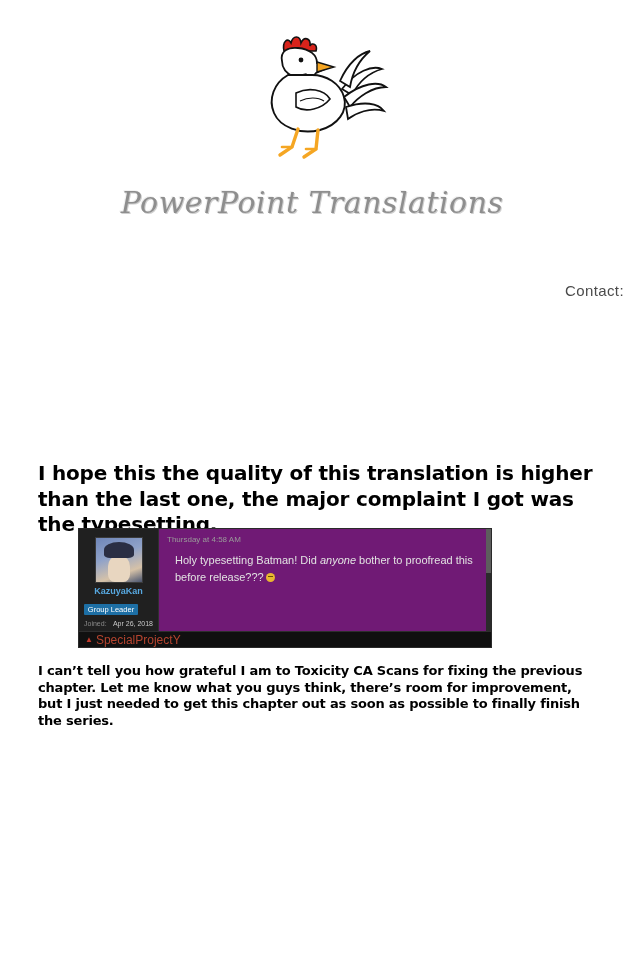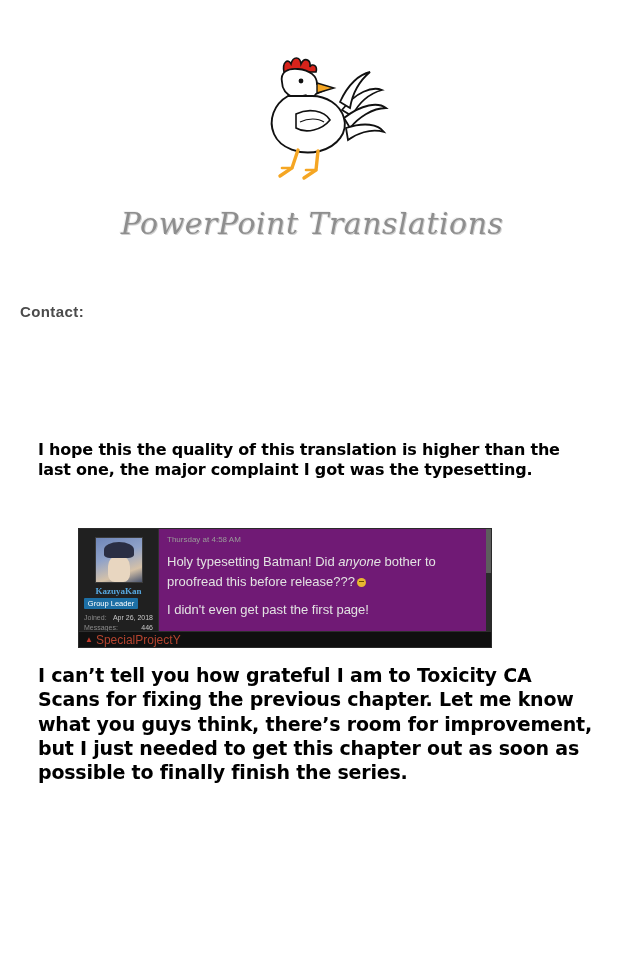--- a/index.html
+++ b/index.html
@@ -19,7 +19,7 @@
   .logo-block {
     position: absolute;
     left: 0;
-    top: 38px;
+    top: 17px;
     width: 624px;
     text-align: center;
   }

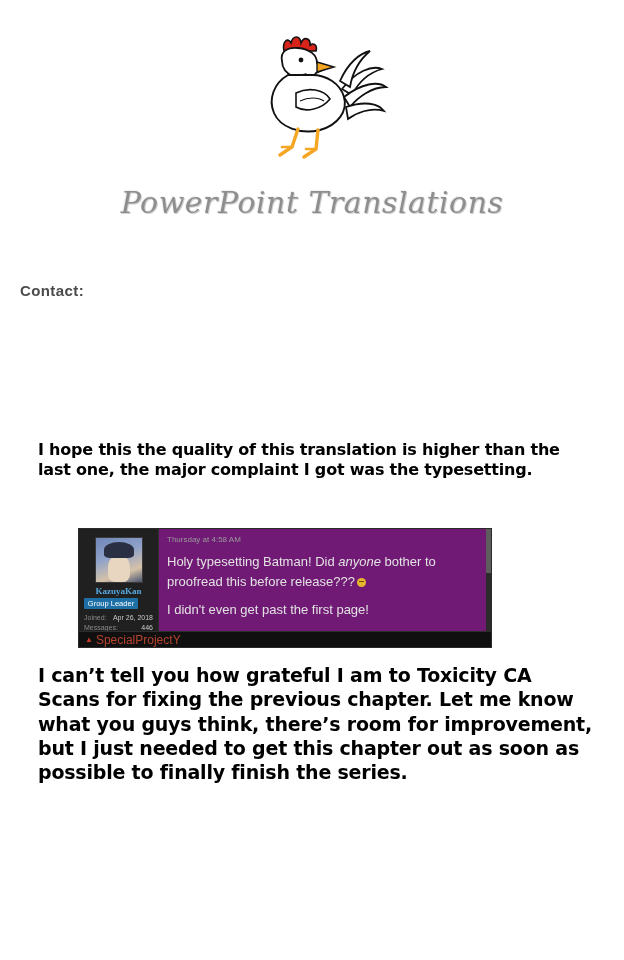--- a/index.html
+++ b/index.html
@@ -42,11 +42,10 @@
   .contact-row {
     margin-top: 62px;
     display: flex;
-    justify-content: space-between;
+    justify-content: flex-end;
     align-items: baseline;
     gap: 70px;
     padding-left: 20px;
-    font-weight: bold;
   }
   .contact-label {
     font-family: "Liberation Sans", sans-serif;

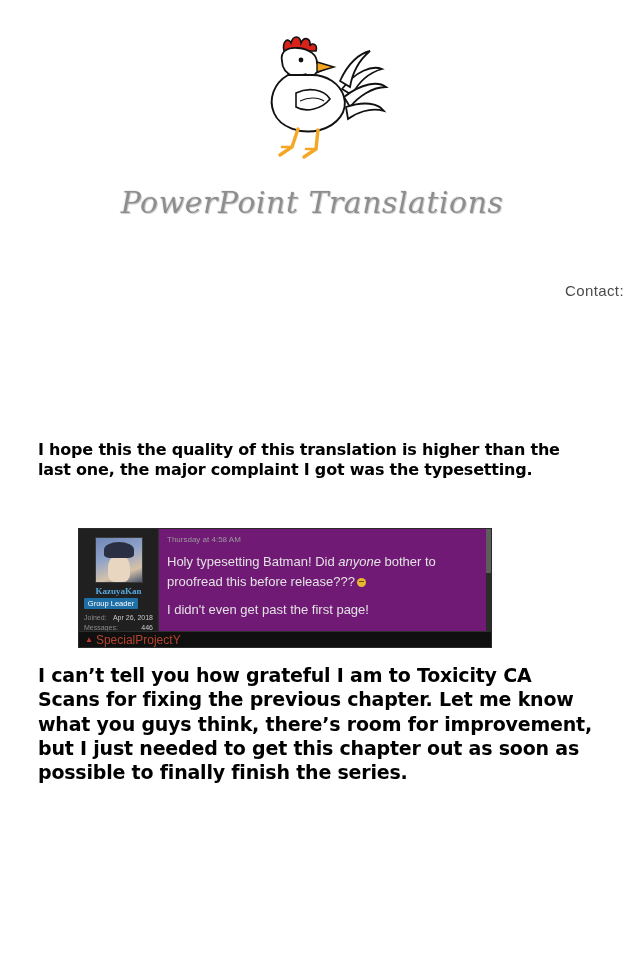--- a/index.html
+++ b/index.html
@@ -71,9 +71,9 @@
   }
   .para-1 {
     left: 38px;
-    top: 440px;
+    top: 461px;
     width: 556px;
-    font-size: 16px;
+    font-size: 20px;
   }
   .para-2 {
     left: 38px;

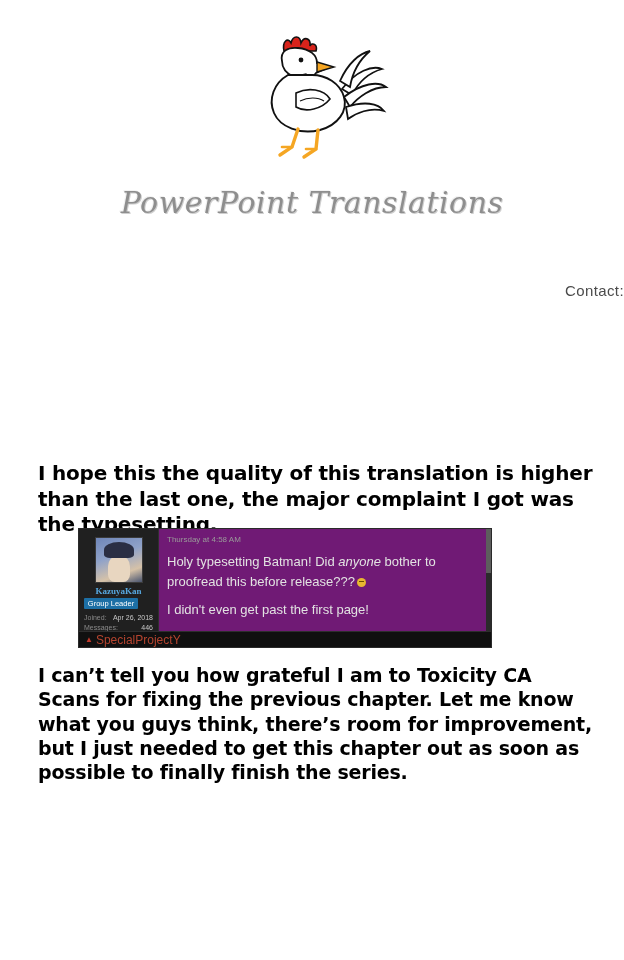--- a/index.html
+++ b/index.html
@@ -172,9 +172,10 @@
   }
   .post-text {
     color: #e2e2e2;
-    font-size: 13px;
+    font-size: 11px;
     line-height: 1.5;
     margin-bottom: 9px;
+    margin-left: 8px;
   }
   .post-text em { font-style: italic; }
   .emoji {

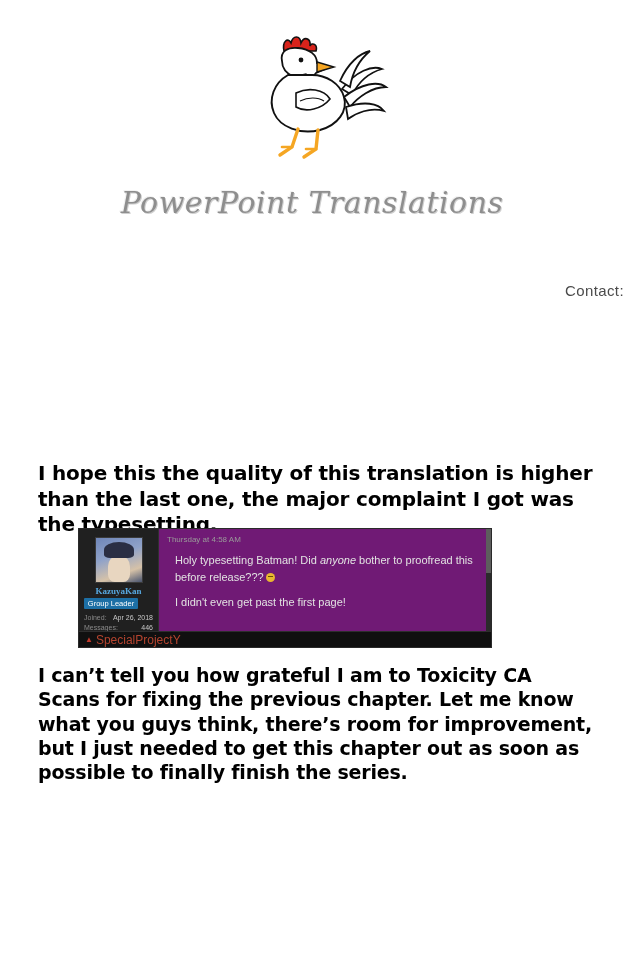--- a/index.html
+++ b/index.html
@@ -134,9 +134,8 @@
     color: #57a8e0;
     font-size: 9px;
     font-weight: bold;
-    margin-bottom: 2px;
+    margin-bottom: 8px;
     white-space: nowrap;
-    font-family: Liberation Serif, serif;
   }
   .rank-badge {
     background: #1d6fa5;

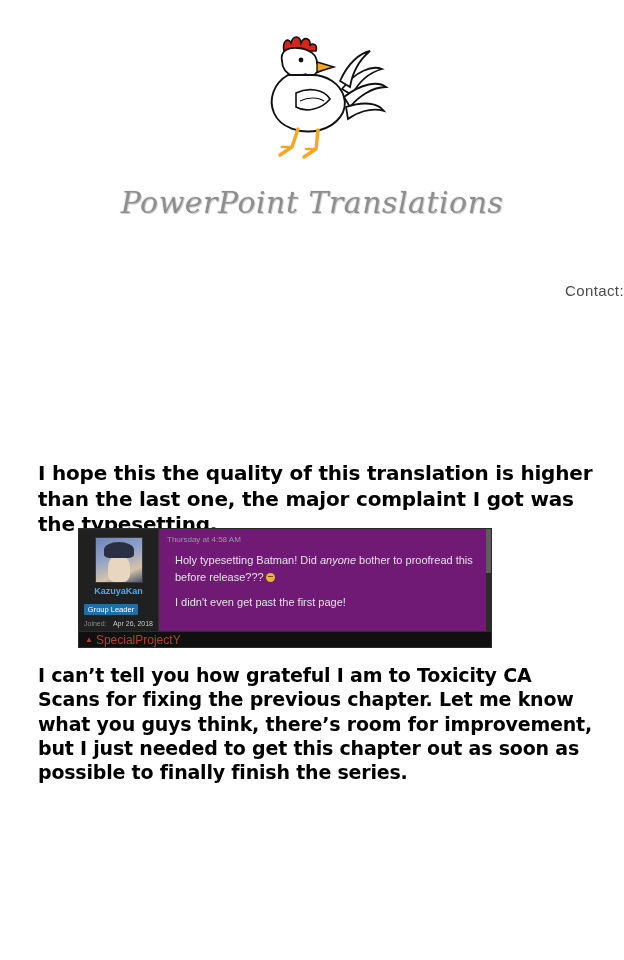--- a/index.html
+++ b/index.html
@@ -289,7 +289,6 @@
     <div class="post-text">
       <span>Holy typesetting Batman! Did </span><em>anyone</em><span> bother to proofread this before release???</span><span class="emoji"></span>
     </div>
-    <div class="post-text">I didn't even get past the first page!</div>
     <div class="scroll-strip">
       <div class="thumb"></div>
     </div>

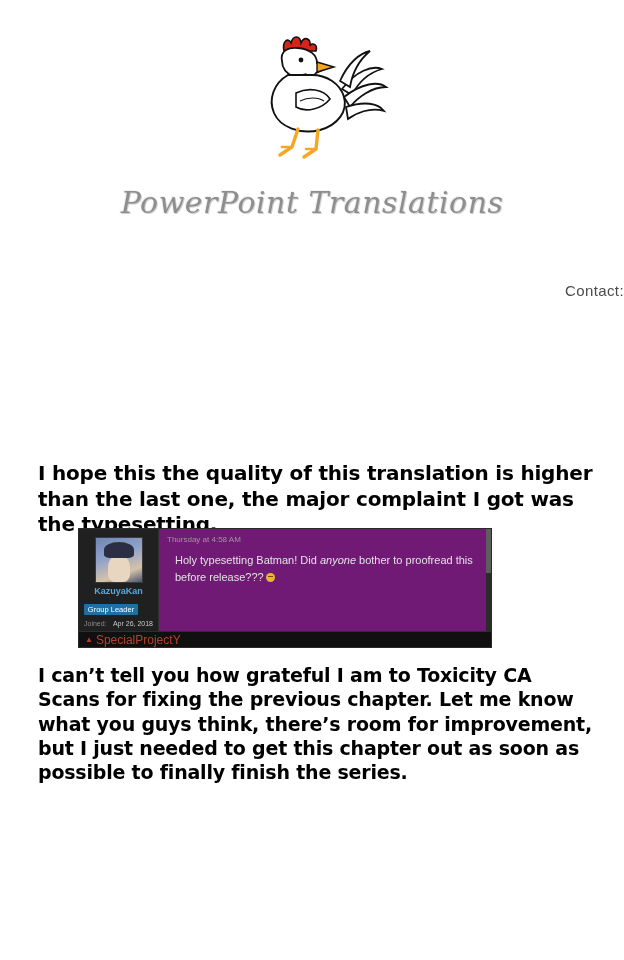--- a/index.html
+++ b/index.html
@@ -79,7 +79,7 @@
     left: 38px;
     top: 663px;
     width: 560px;
-    font-size: 19px;
+    font-size: 13px;
   }
 
   

